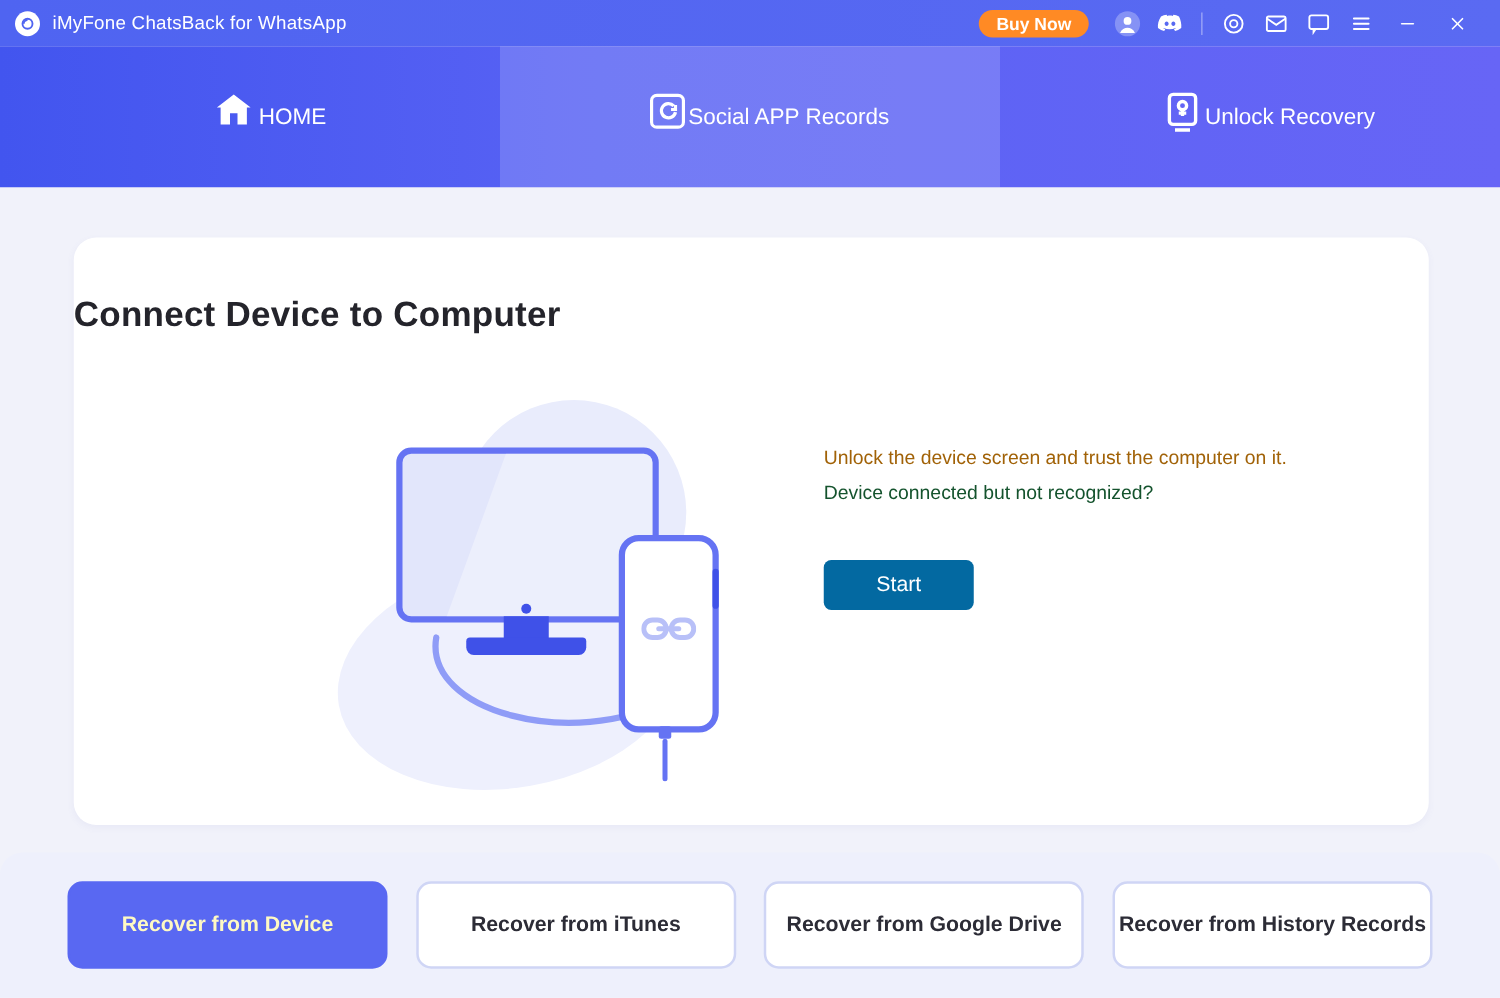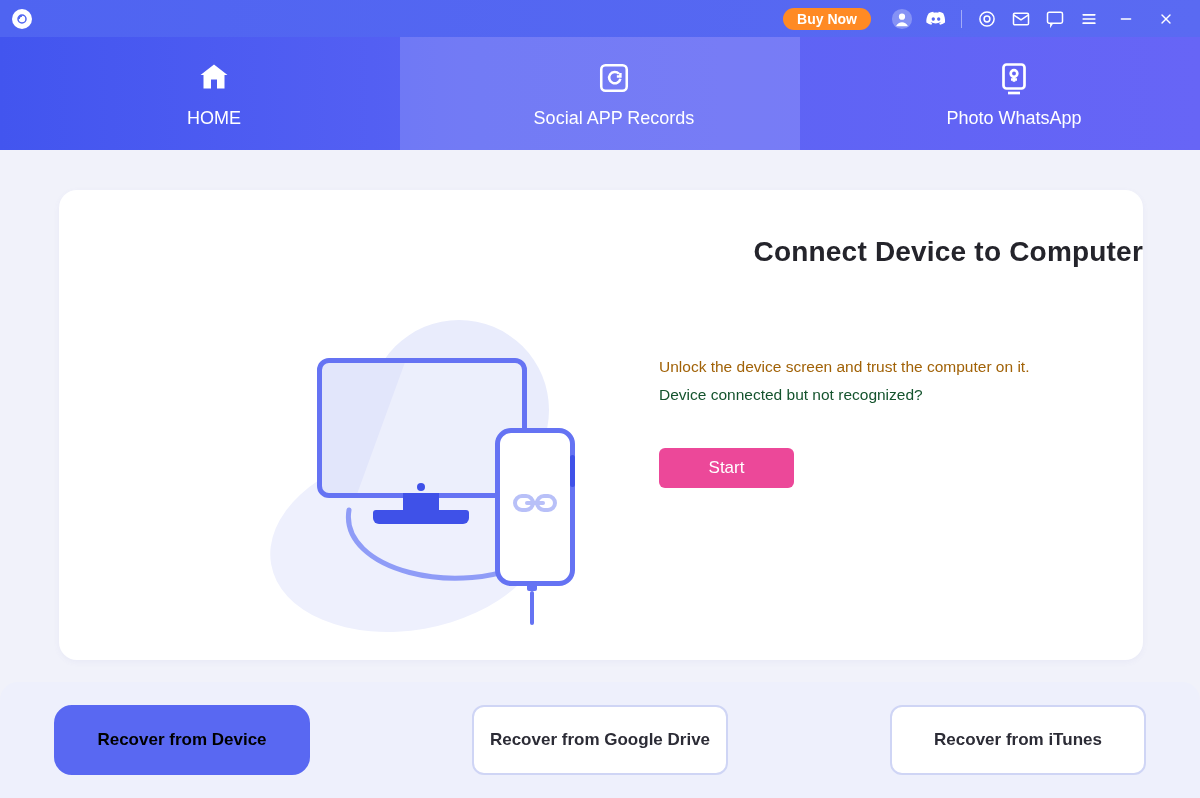--- a/index.html
+++ b/index.html
@@ -138,6 +138,7 @@
         <path d="M6 12a6 6 0 0 1 6-6"></path>
       </svg>
   </div>
+  <div class="title">iMyFone ChatsBack for WhatsApp</div>
   <div class="spacer"></div>
   <div class="buy-now">Buy Now</div>
   <div class="tb-icon">

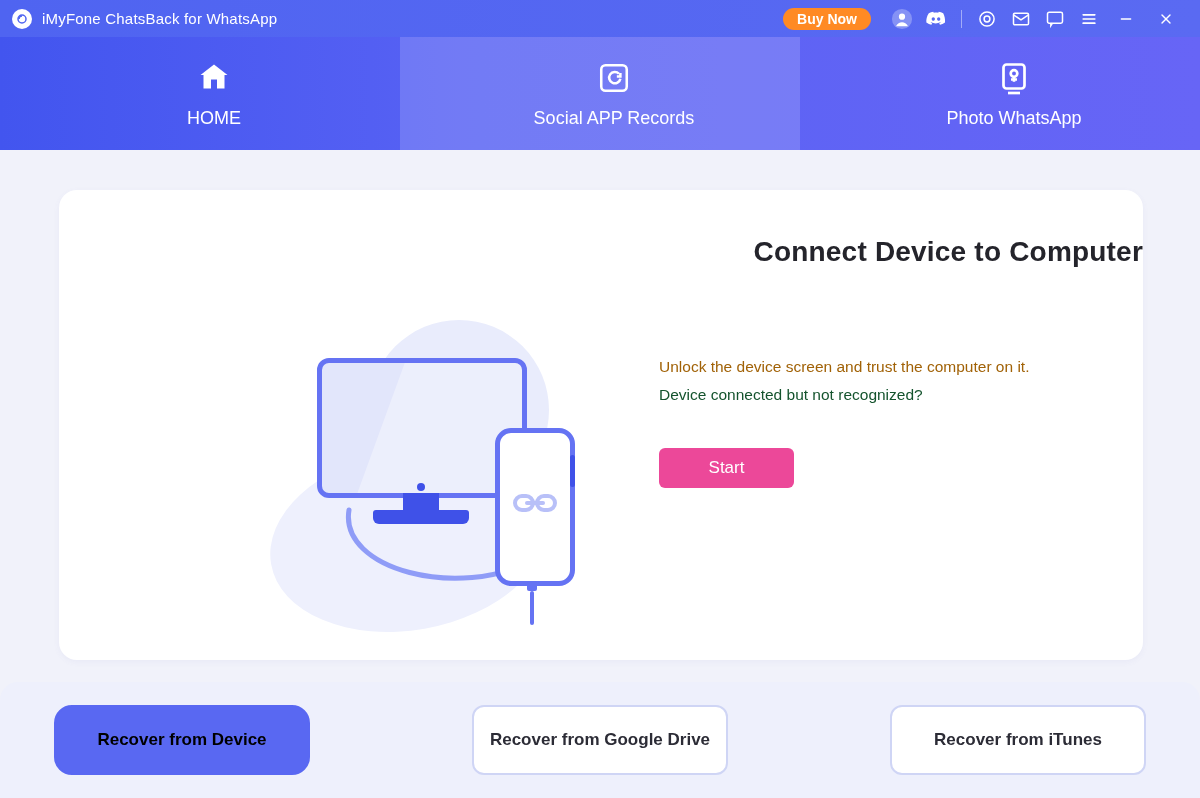--- a/index.html
+++ b/index.html
@@ -36,7 +36,7 @@
     color:#fff;
   }
   .nav-item {
-    flex:1; display:flex; flex-direction:column; align-items:center; justify-content:center;
+    flex:1; display:flex; flex-direction:row; align-items:center; justify-content:center;
     cursor:pointer; position:relative;padding-left:28px;
   }
   .nav-item.active { background: rgba(255,255,255,.16); }

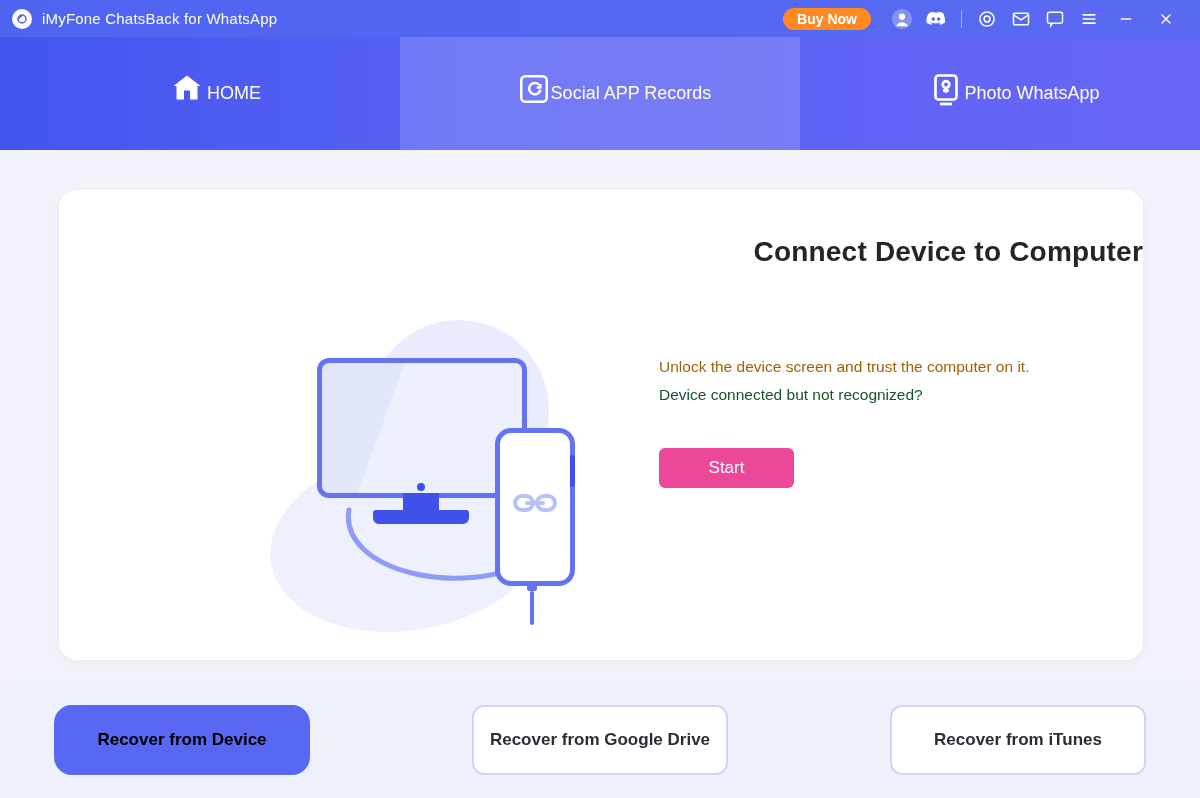--- a/index.html
+++ b/index.html
@@ -220,7 +220,7 @@
           <line x1="8" y1="22" x2="16" y2="22"></line>
         </svg>
     </div>
-    <div class="nav-label">Photo WhatsApp</div>
+    <div class="nav-label">Unlock Recovery</div>
   </div>
 </div>
 

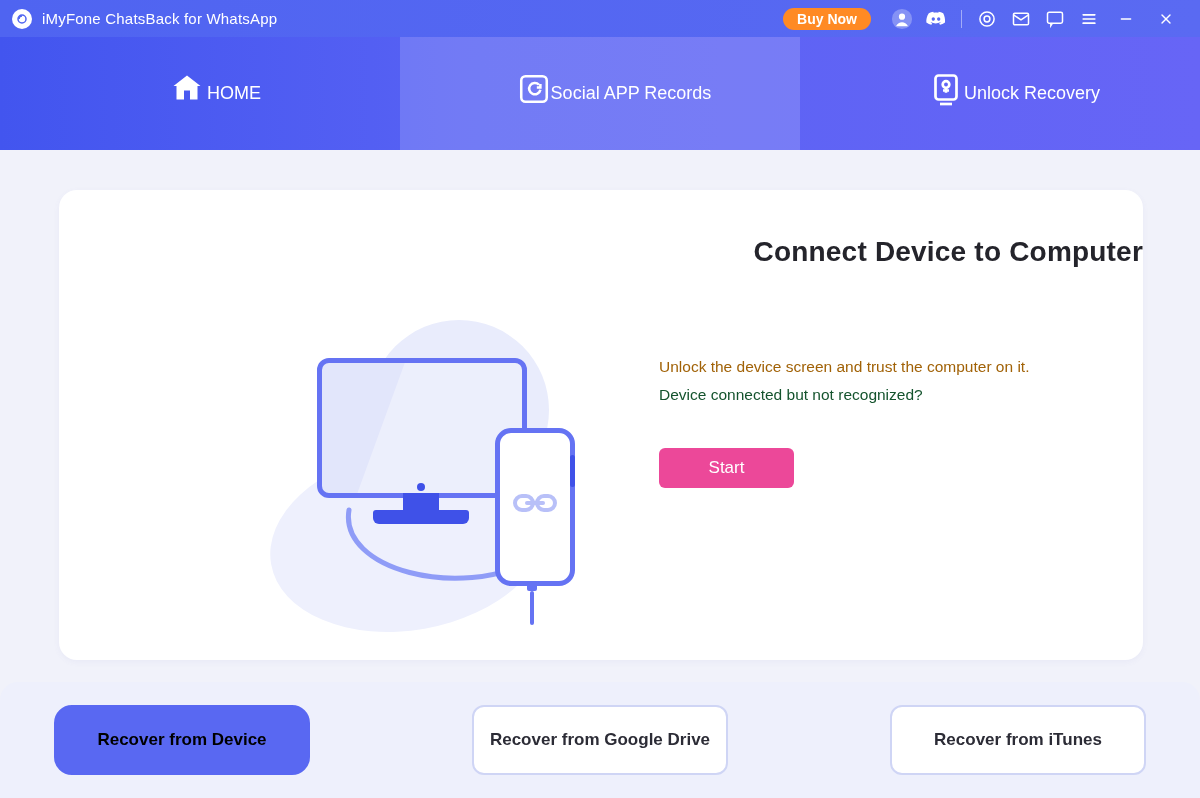--- a/index.html
+++ b/index.html
@@ -53,7 +53,7 @@
     box-shadow: 0 2px 6px rgba(100,110,180,.06);
   }
   .card h1 {
-    text-align:right; font-size:28px; font-weight:700; color:#24242b;
+    text-align:left; font-size:28px; font-weight:700; color:#24242b;
     padding-top:46px; letter-spacing:.2px;
   }
 

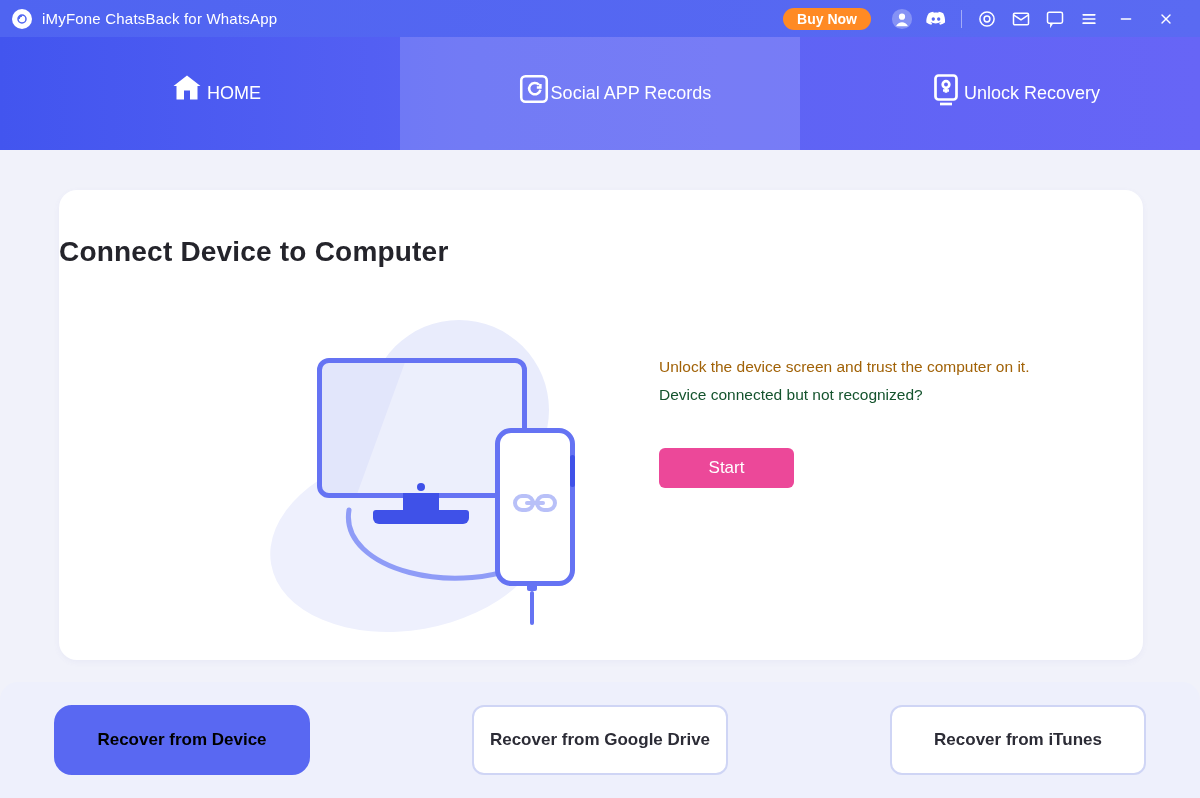--- a/index.html
+++ b/index.html
@@ -109,7 +109,7 @@
   .instr{ color:#a16207; font-size:15.5px; }
   .trouble{ color:#14532d; margin-top:10px; display:inline-block; cursor:pointer; font-size:15.5px; }
   .start-btn{
-    margin-top:44px; width:135px; height:40px; background:#ec4899; color:#fff;
+    margin-top:44px; width:120px; height:40px; background:#0369a1; color:#fff;
     border:none; border-radius:6px; font-size:17px; font-weight:500; cursor:default;
   }
 

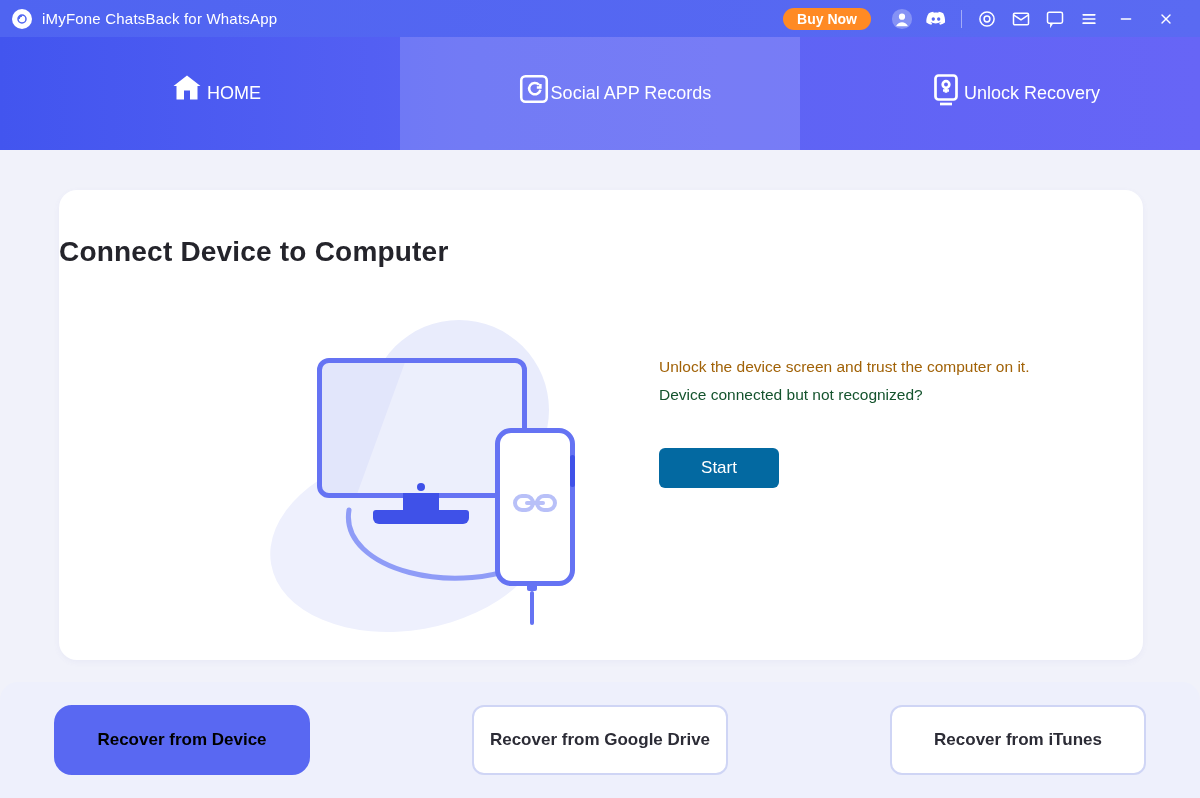--- a/index.html
+++ b/index.html
@@ -125,7 +125,7 @@
     border:2px solid #cfd5f5; background:#fff; color:#2c2c36;
   }
   .opt-btn.primary{
-    background:#5968f2; color:#000000; border-color:#5968f2;border-radius:18px;
+    background:#5968f2; color:#fef9c3; border-color:#5968f2;
   }
 </style>
 </head>

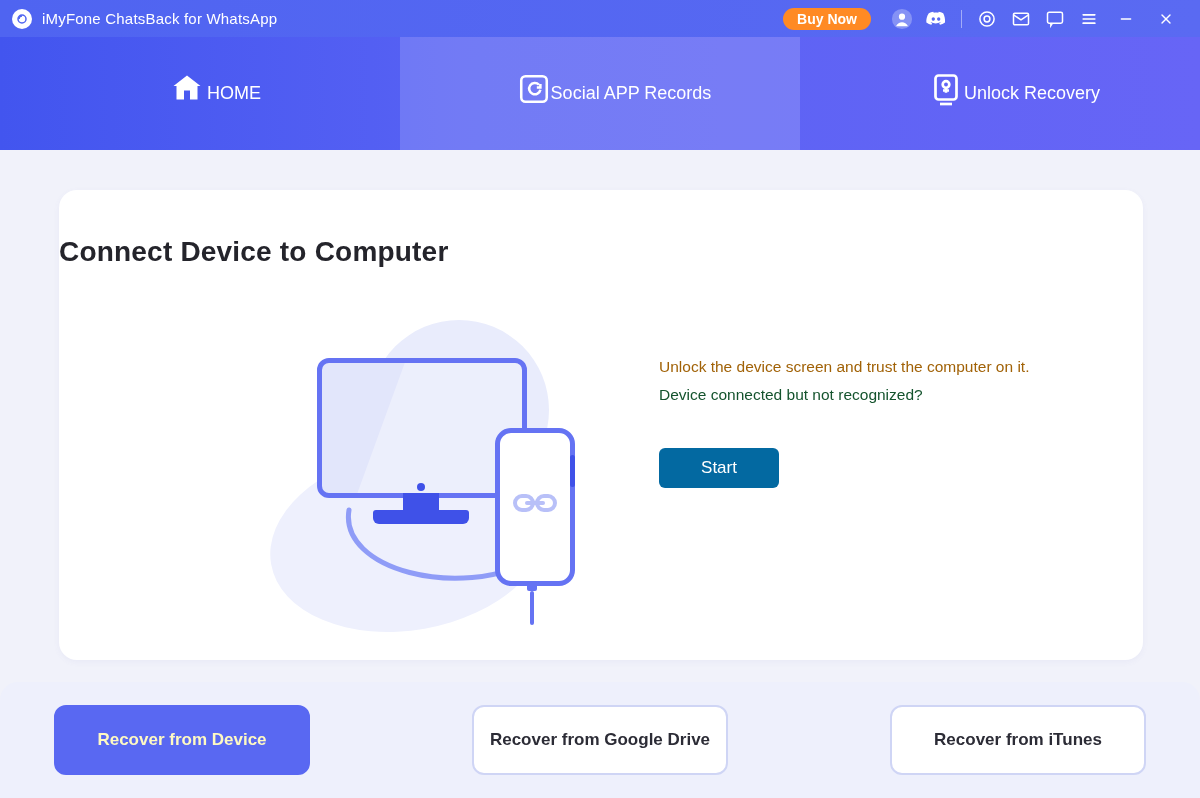--- a/index.html
+++ b/index.html
@@ -261,8 +261,8 @@
 
   <div class="bottom-bar">
     <div class="opt-btn primary">Recover from Device</div>
+    <div class="opt-btn">Recover from iTunes</div>
     <div class="opt-btn">Recover from Google Drive</div>
-    <div class="opt-btn">Recover from iTunes</div>
   </div>
 </div>
 

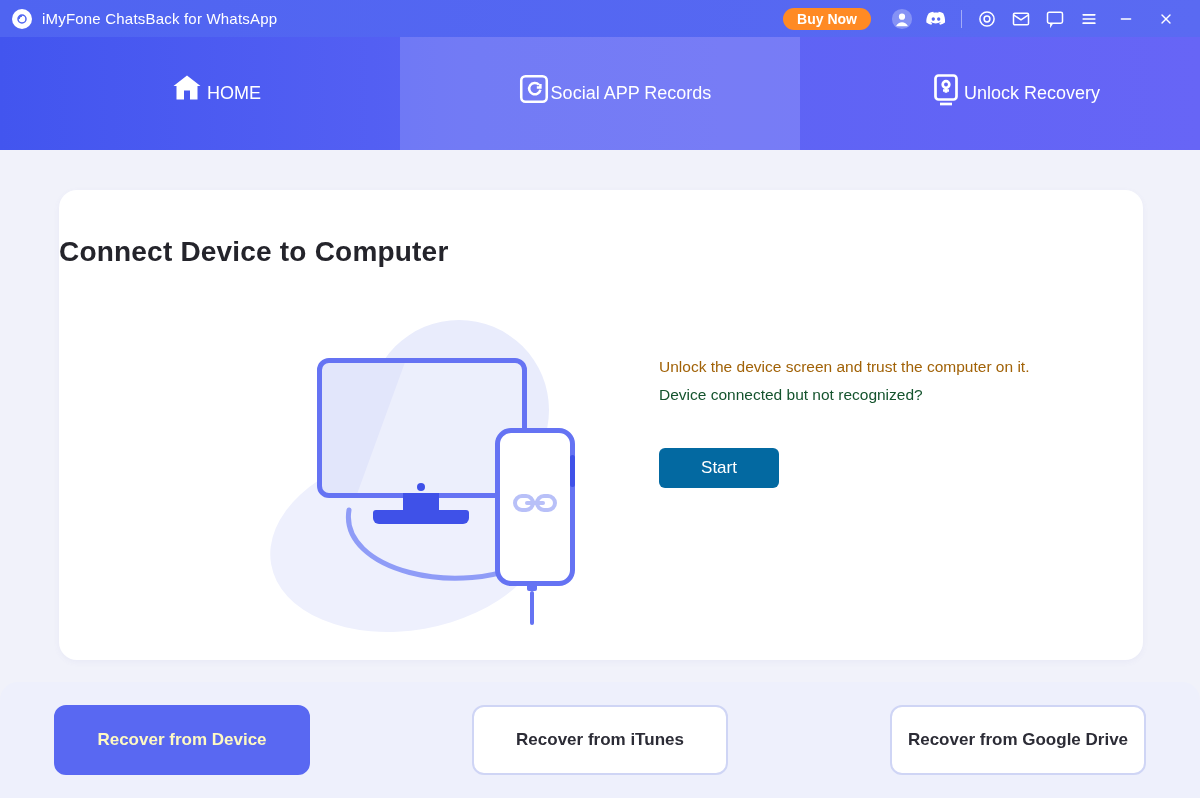--- a/index.html
+++ b/index.html
@@ -263,6 +263,7 @@
     <div class="opt-btn primary">Recover from Device</div>
     <div class="opt-btn">Recover from iTunes</div>
     <div class="opt-btn">Recover from Google Drive</div>
+    <div class="opt-btn">Recover from History Records</div>
   </div>
 </div>
 

